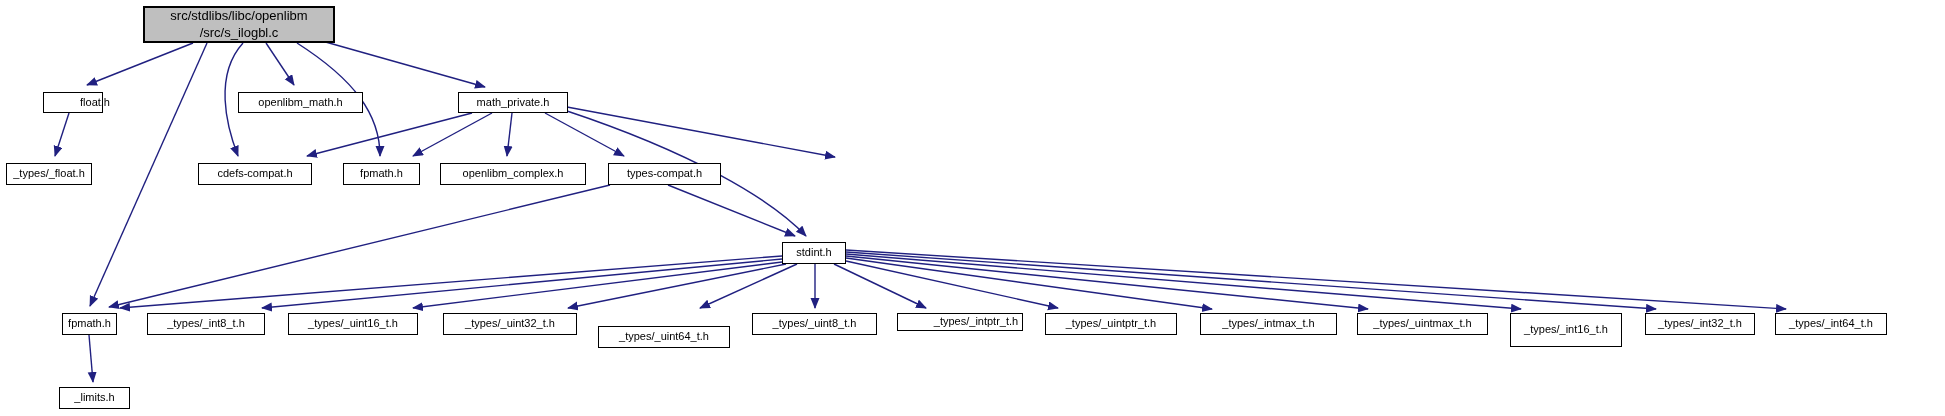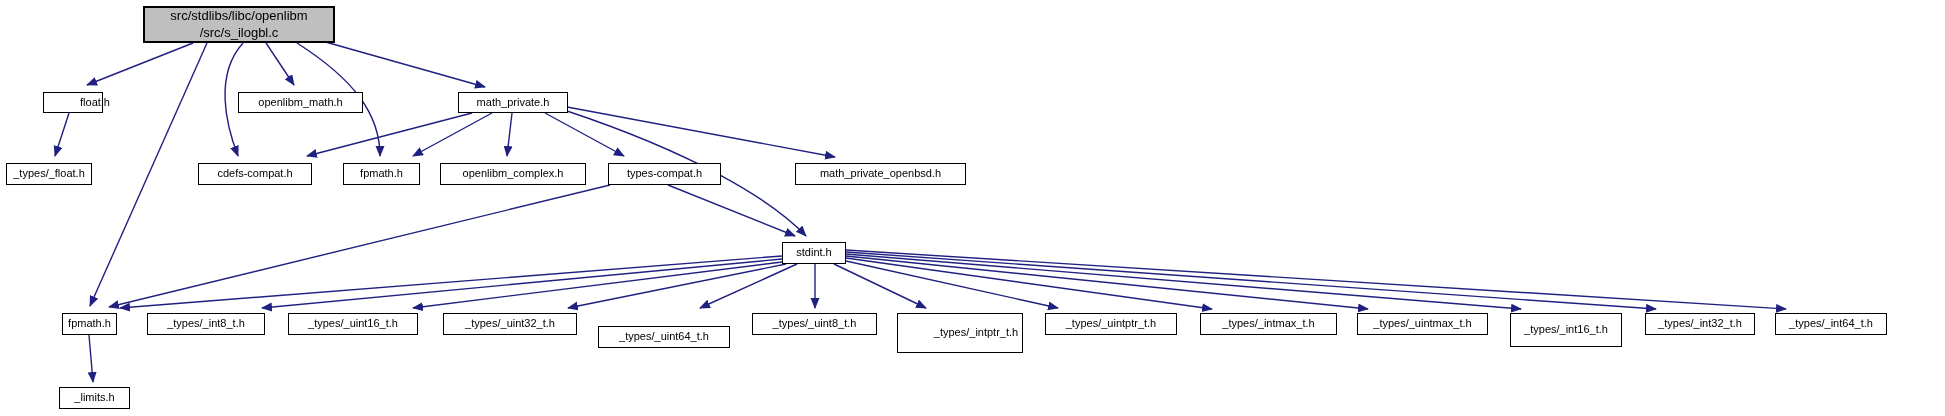--- a/index.html
+++ b/index.html
@@ -90,7 +90,6 @@
   <div class="node" style="left:343px;  top:163px; width:77px;  height:22px;">fpmath.h</div>
   <div class="node" style="left:440px;  top:163px; width:146px; height:22px;">openlibm_complex.h</div>
   <div class="node" style="left:608px;  top:163px; width:113px; height:22px;">types-compat.h</div>
-  <div class="node" style="left:795px;  top:163px; width:171px; height:22px;">math_private_openbsd.h</div>
 
   <div class="node" style="left:782px;  top:242px; width:64px;  height:22px;">stdint.h</div>
 

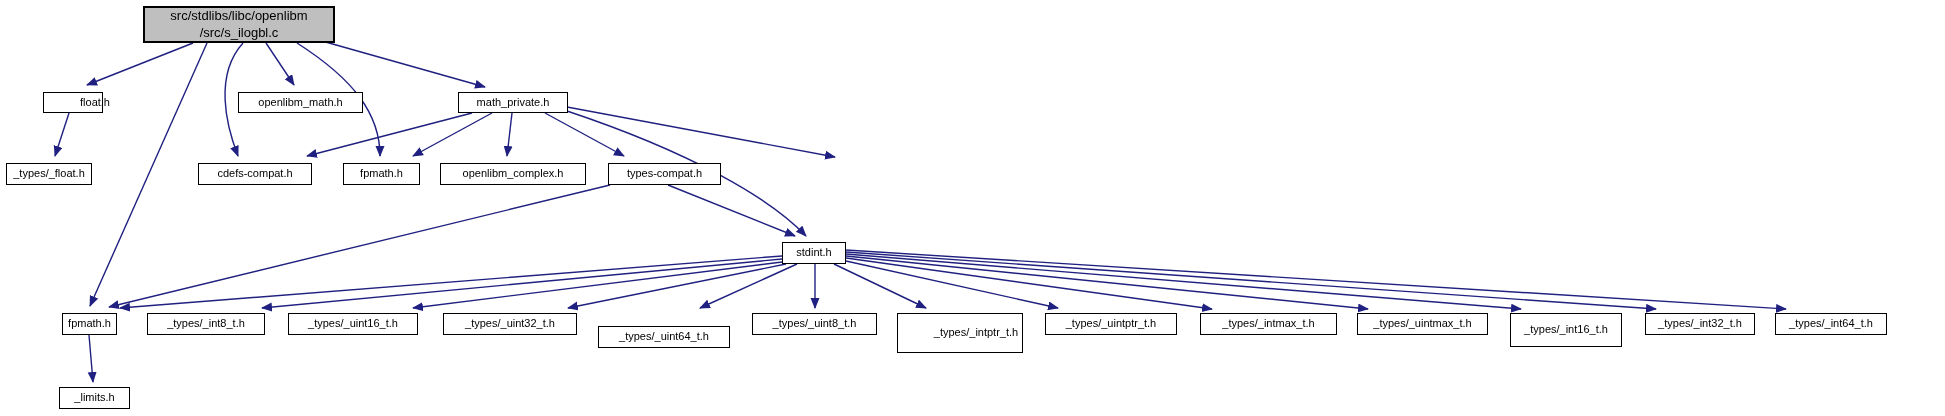--- a/index.html
+++ b/index.html
@@ -99,7 +99,7 @@
   <div class="node" style="left:443px;  top:313px; width:134px; height:22px;">_types/_uint32_t.h</div>
   <div class="node" style="left:598px;  top:326px; width:132px; height:22px;">_types/_uint64_t.h</div>
   <div class="node" style="left:752px;  top:313px; width:125px; height:22px;">_types/_uint8_t.h</div>
-  <div class="node" style="left:897px;  top:313px; width:126px; height:40px;padding-left:32px;">_types/_intptr_t.h</div>
+  <div class="node" style="left:897px;  top:313px; width:126px; height:18px;padding-left:32px;">_types/_intptr_t.h</div>
   <div class="node" style="left:1045px; top:313px; width:132px; height:22px;">_types/_uintptr_t.h</div>
   <div class="node" style="left:1200px; top:313px; width:137px; height:22px;">_types/_intmax_t.h</div>
   <div class="node" style="left:1357px; top:313px; width:131px; height:22px;">_types/_uintmax_t.h</div>

